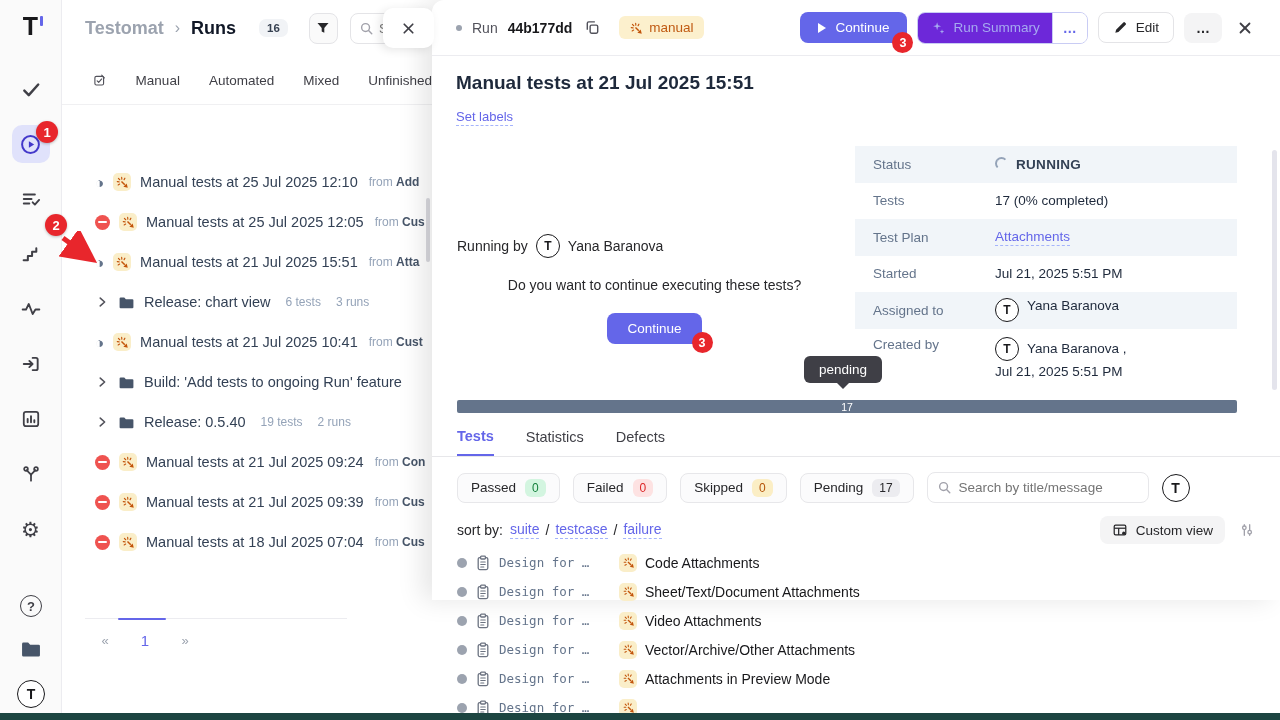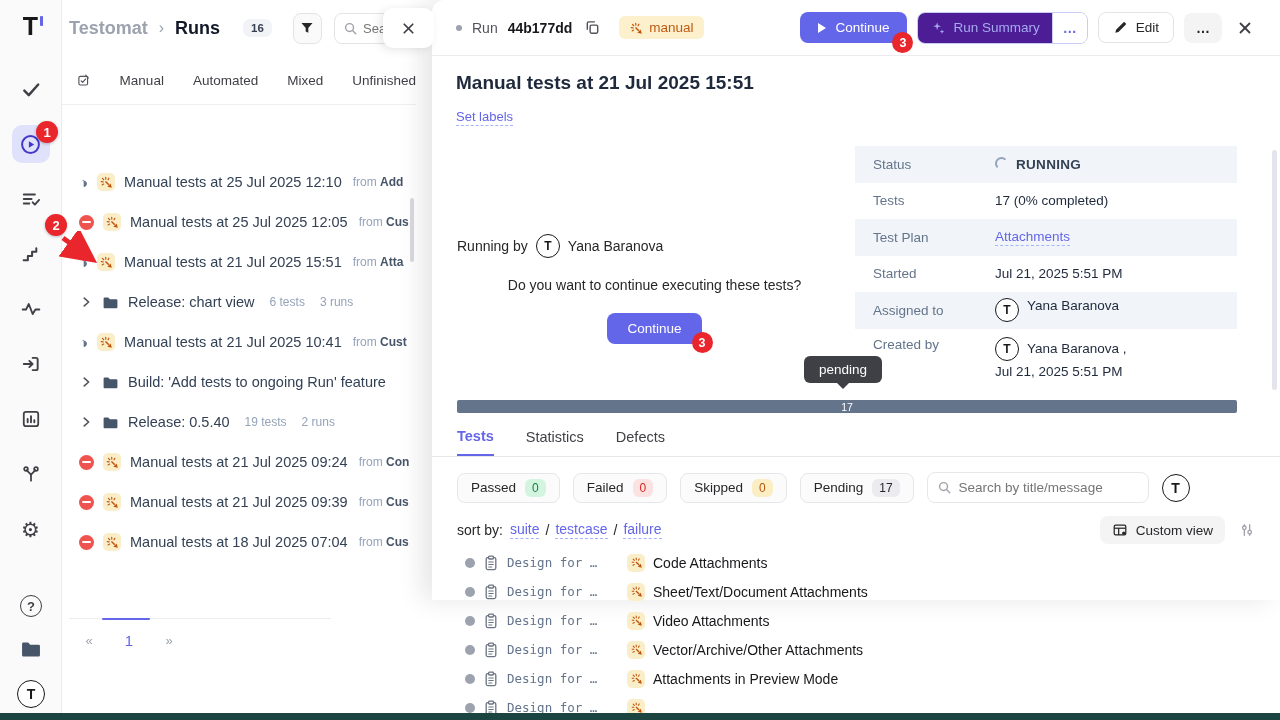--- a/index.html
+++ b/index.html
@@ -40,7 +40,7 @@
                font-size:12.5px; font-weight:bold; display:flex; align-items:center; justify-content:center; z-index:10; }
 
   
-  .runs-panel { position:absolute; left:46px; top:0; width:370px; height:505px; background:#fff; z-index:1; }
+  .runs-panel { position:absolute; left:62px; top:0; width:370px; height:505px; background:#fff; z-index:1; }
   .runs-header { height:56px; display:flex; align-items:center; padding-left:23px; gap:9px; }
   .crumb-app { color:#9ca3af; font-weight:bold; font-size:18px; }
   .crumb-sep { color:#9ca3af; font-size:16px; margin:0 2px; }

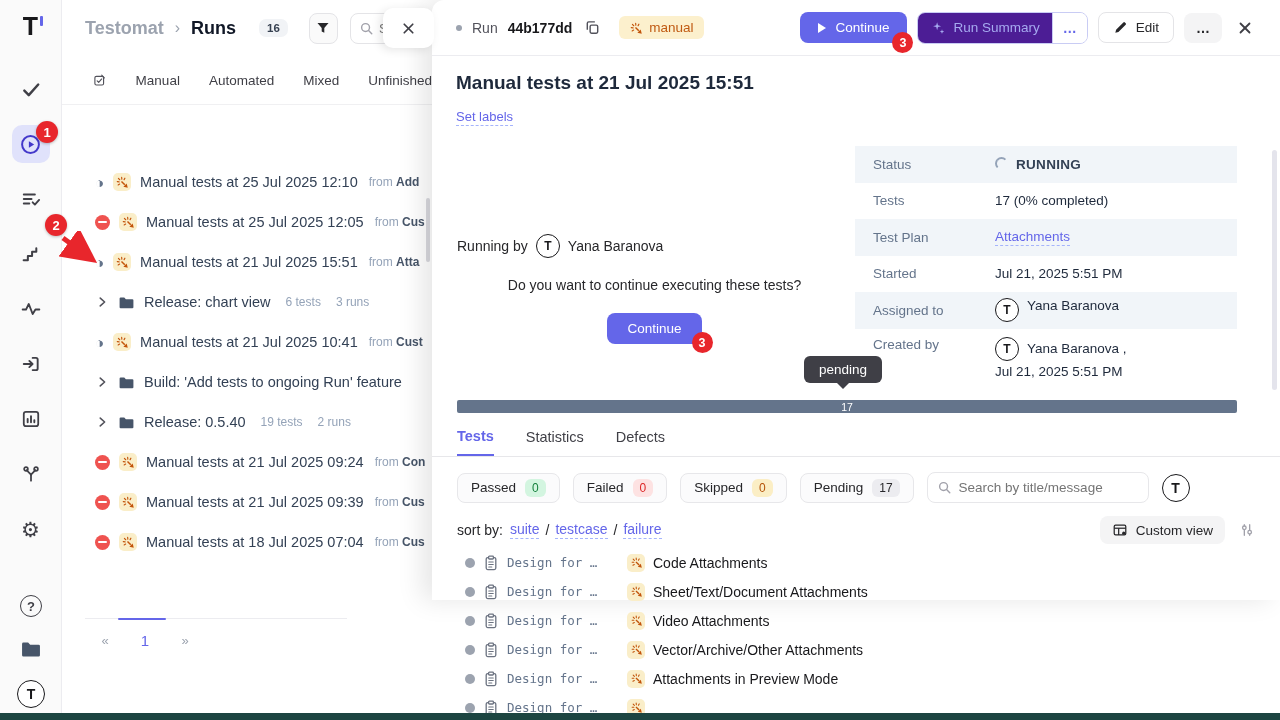--- a/index.html
+++ b/index.html
@@ -98,7 +98,7 @@
   .play-tri { width:0; height:0; border-left:8px solid #fff; border-top:5px solid transparent; border-bottom:5px solid transparent; }
   .btn-continue .btn-badge { right:-6px; bottom:-10px; }
   .split-btn { display:flex; align-items:stretch; border:1px solid #c9ccf4; border-radius:8px; overflow:hidden; background:#fff; }
-  .split-main { display:flex; align-items:center; gap:7px; padding:7px 12px; border:none; background:#4c1d95;
+  .split-main { display:flex; align-items:center; gap:7px; padding:7px 12px; border:none; background:#6d28d9;
                 color:#a6aaf0; font-size:13.5px; cursor:pointer; }
   .split-more { border:none; border-left:1px solid #c9ccf4; background:#fff; color:#6466e9; font-weight:bold;
                 padding:0 10px; font-size:14px; cursor:pointer; }

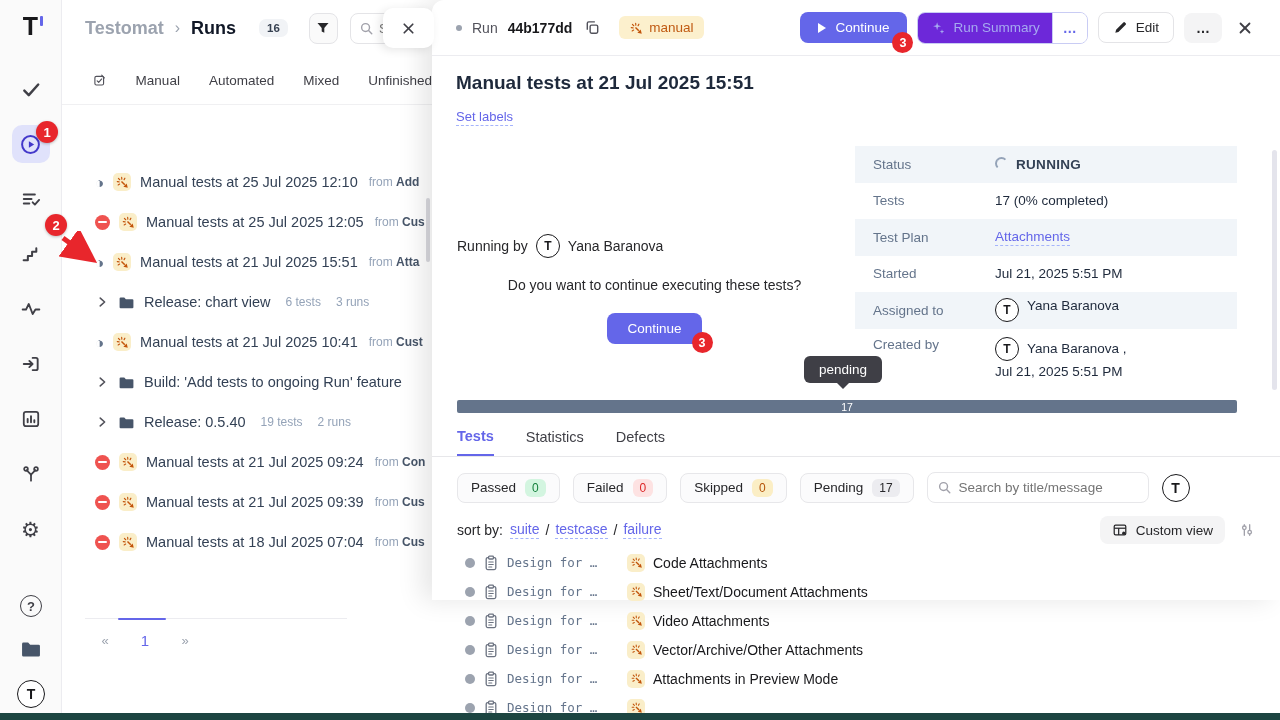--- a/index.html
+++ b/index.html
@@ -165,7 +165,7 @@
   .sliders-btn { background:none; border:none; cursor:pointer; display:flex; }
 
   .test-list { position:absolute; left:0; top:548px; width:100%; height:172px; overflow:hidden; }
-  .test-row { height:29px; display:flex; align-items:center; gap:8px; padding-left:33px; cursor:pointer; white-space:nowrap; }
+  .test-row { height:29px; display:flex; align-items:center; gap:8px; padding-left:25px; cursor:pointer; white-space:nowrap; }
   .t-bullet { width:10px; height:10px; border-radius:50%; background:#9ca3af; flex:0 0 auto; }
   .t-suite { font-family:"DejaVu Sans Mono", monospace; font-size:12.5px; color:#64748b; width:112px; flex:0 0 auto; }
   .t-name { font-size:14px; color:#18181b; }

